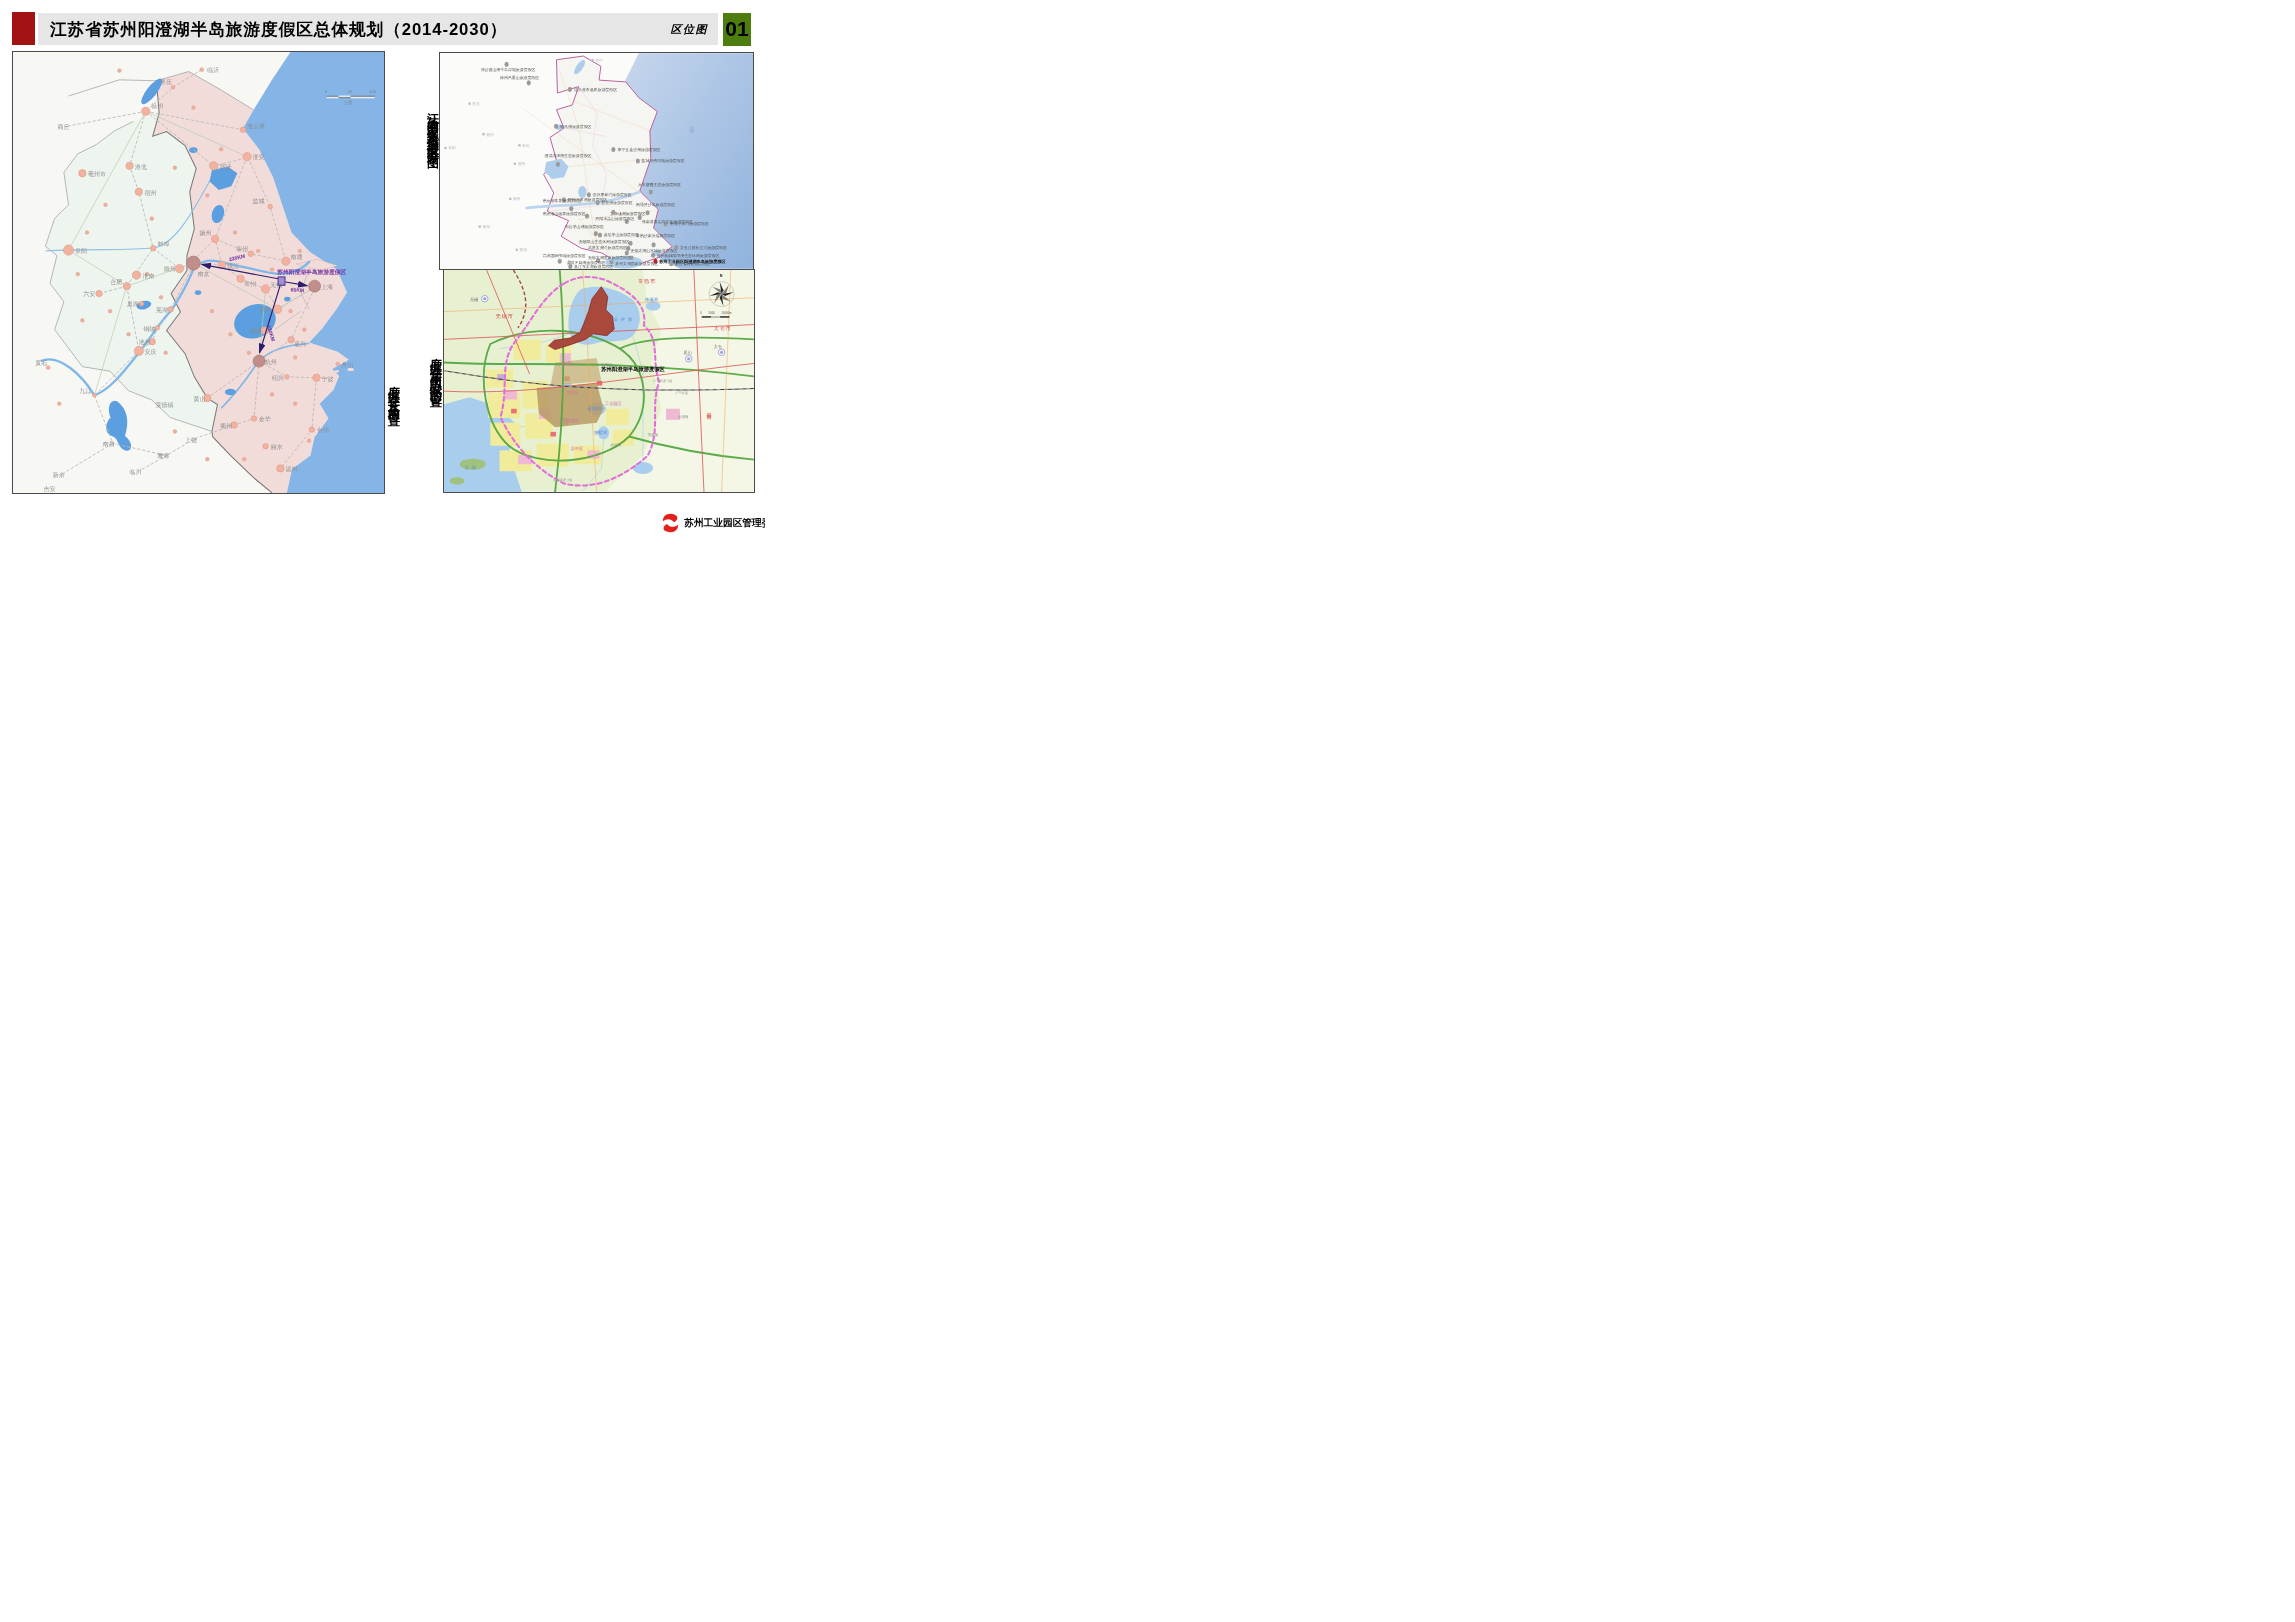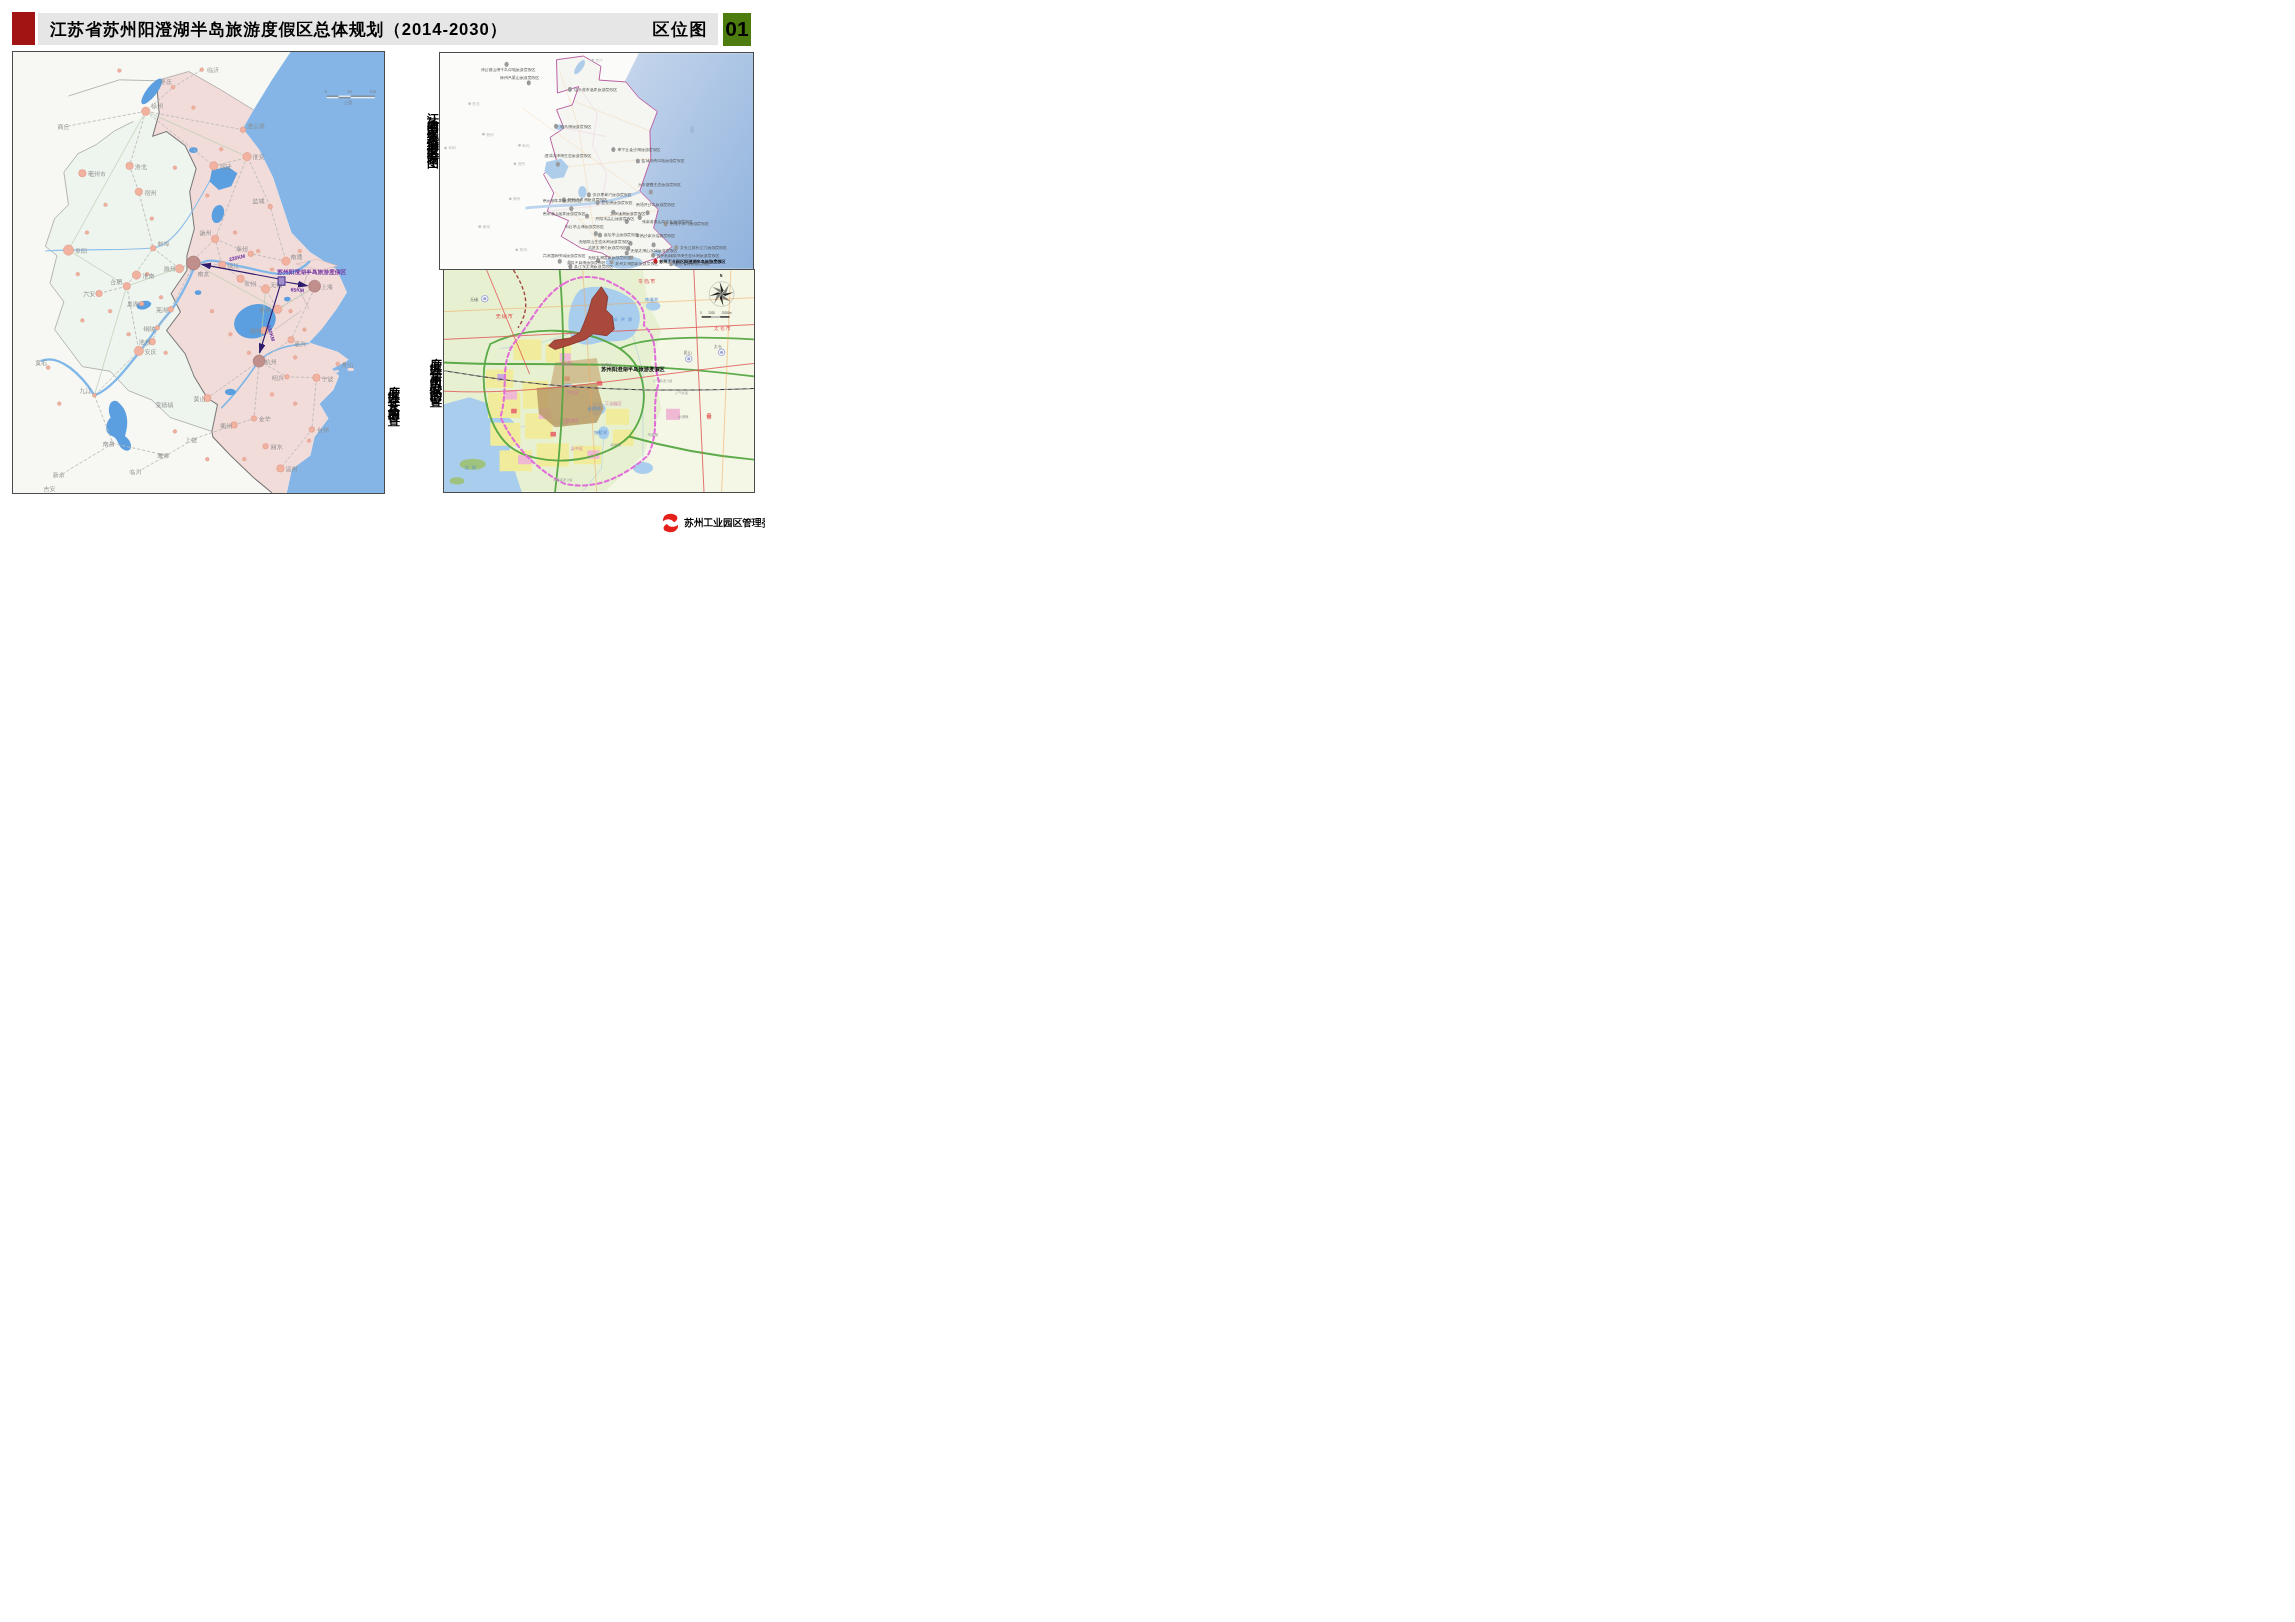--- a/index.html
+++ b/index.html
@@ -10,7 +10,7 @@
   .hdr-bar{position:absolute;left:38px;top:13px;width:680px;height:32px;background:#e6e6e6;
            display:flex;align-items:center;}
   .hdr-title{font-size:16.7px;font-weight:bold;color:#000;margin-left:12px;letter-spacing:0.9px;white-space:nowrap;}
-  .hdr-loc{margin-left:auto;margin-right:10.2px;font-size:17px;font-weight:bold;color:#000;letter-spacing:1.4px;}
+  .hdr-loc{margin-left:auto;margin-right:10.2px;font-size:11px;font-weight:bold;color:#000;letter-spacing:1.4px;font-style:italic;}
   .hdr-num{position:absolute;left:723px;top:12.5px;width:28px;height:33px;background:#4d7c0f;
            display:flex;align-items:center;justify-content:center;font-size:21px;font-weight:bold;color:#000;}
   

